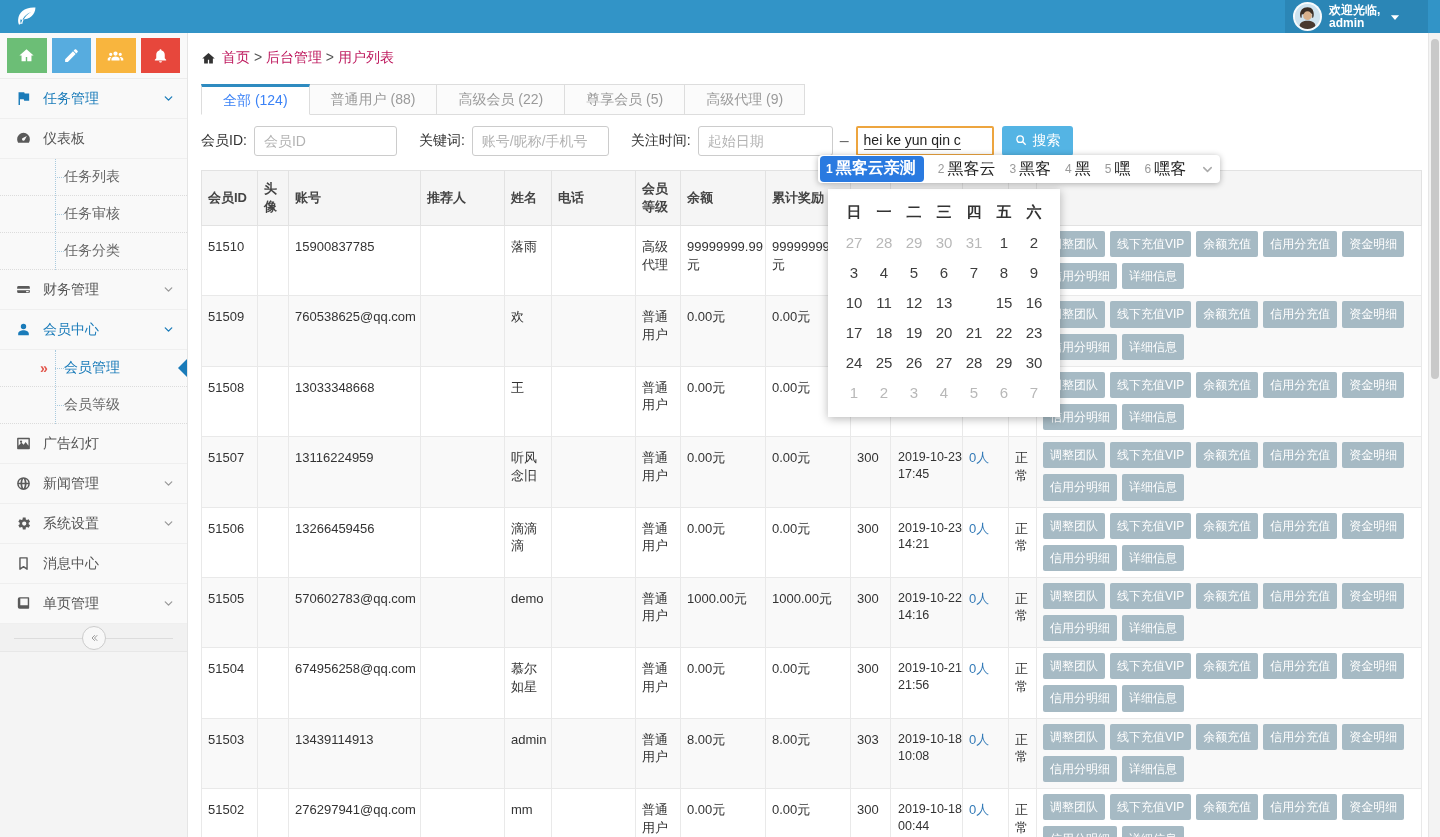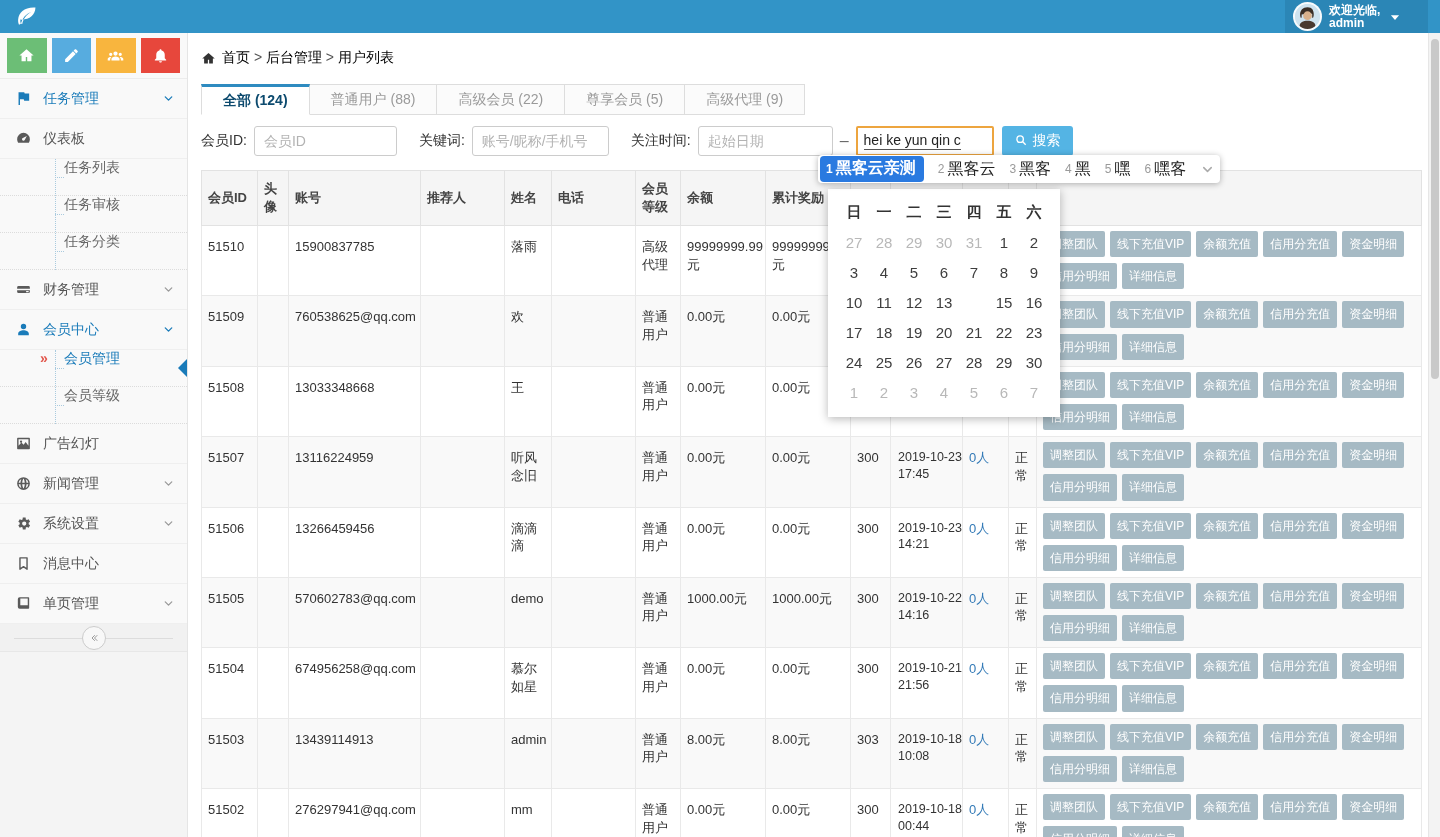--- a/index.html
+++ b/index.html
@@ -47,7 +47,7 @@
   .breadcrumb .bc-home { width:15px; height:15px; color:#333; }
   .breadcrumb .bc-home svg { width:15px; height:15px; }
   .bc-sep { color:#555; }
-  .bc-item { color:#000000;margin-top:48px; }
+  .bc-item { color:#be185d;margin-top:48px; }
 
   .tabs { position:absolute; left:12px; top:51px; display:flex; }
   .tab { height:31px; display:flex; align-items:center; padding:0 21px; font-size:14px; color:#9a9a9a; background:#fbfbfb; border:1px solid #ddd; border-left:none; cursor:pointer; }

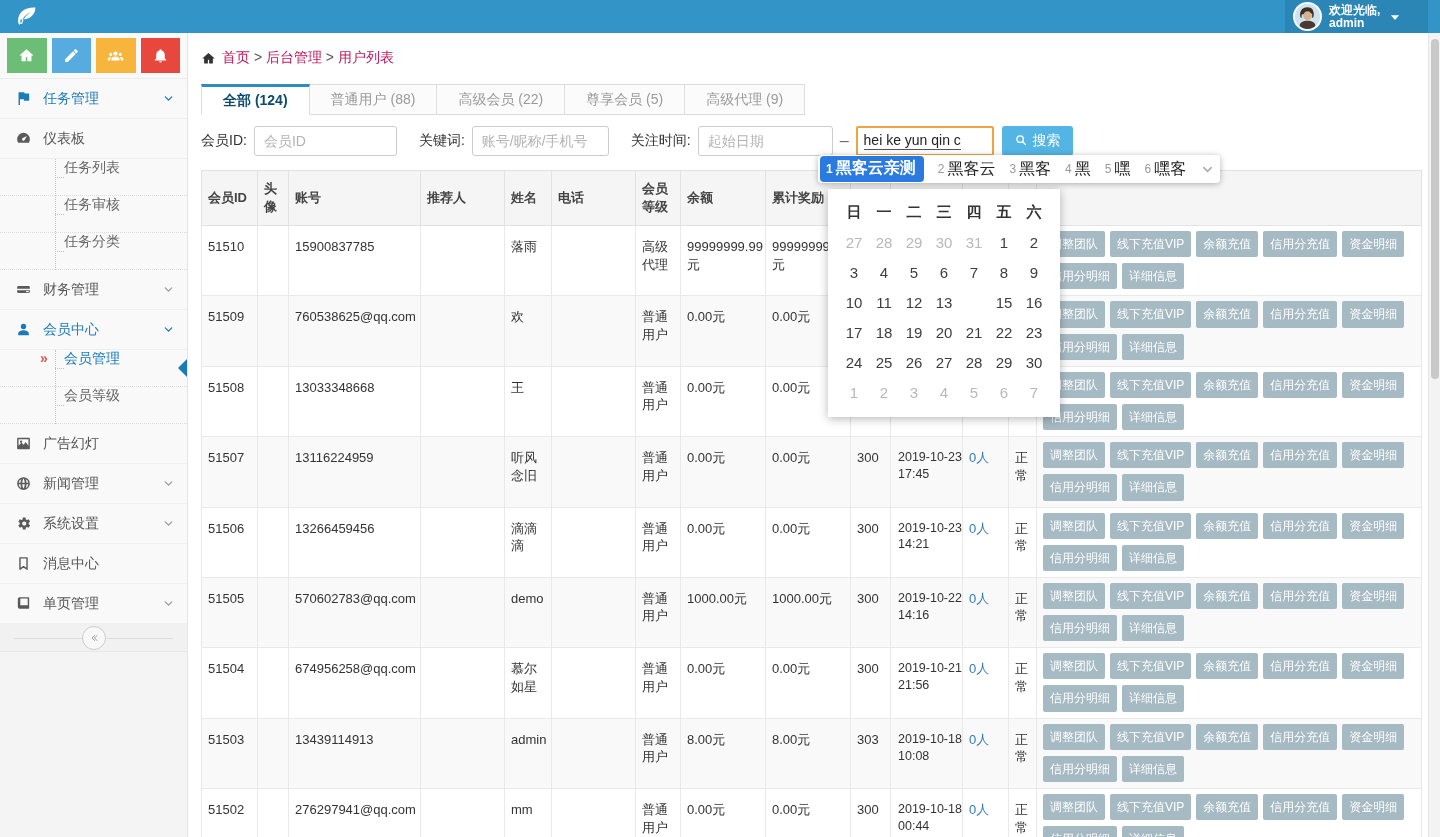--- a/index.html
+++ b/index.html
@@ -52,7 +52,7 @@
   .tabs { position:absolute; left:12px; top:51px; display:flex; }
   .tab { height:31px; display:flex; align-items:center; padding:0 21px; font-size:14px; color:#9a9a9a; background:#fbfbfb; border:1px solid #ddd; border-left:none; cursor:pointer; }
   .tab:first-child { border-left:1px solid #ddd; }
-  .tab.active { background:#fff; color:#0c4a6e; border-top:3px solid #2e8bc0; border-bottom:1px solid #fff;font-weight:bold; }
+  .tab.active { background:#fff; color:#3b82f6; border-top:3px solid #2e8bc0; border-bottom:1px solid #fff; }
 
   .filters { position:absolute; left:12px; top:92px; height:32px; display:flex; align-items:center; }
   .f-label { font-size:14px; color:#333; margin-right:7px; white-space:nowrap; }

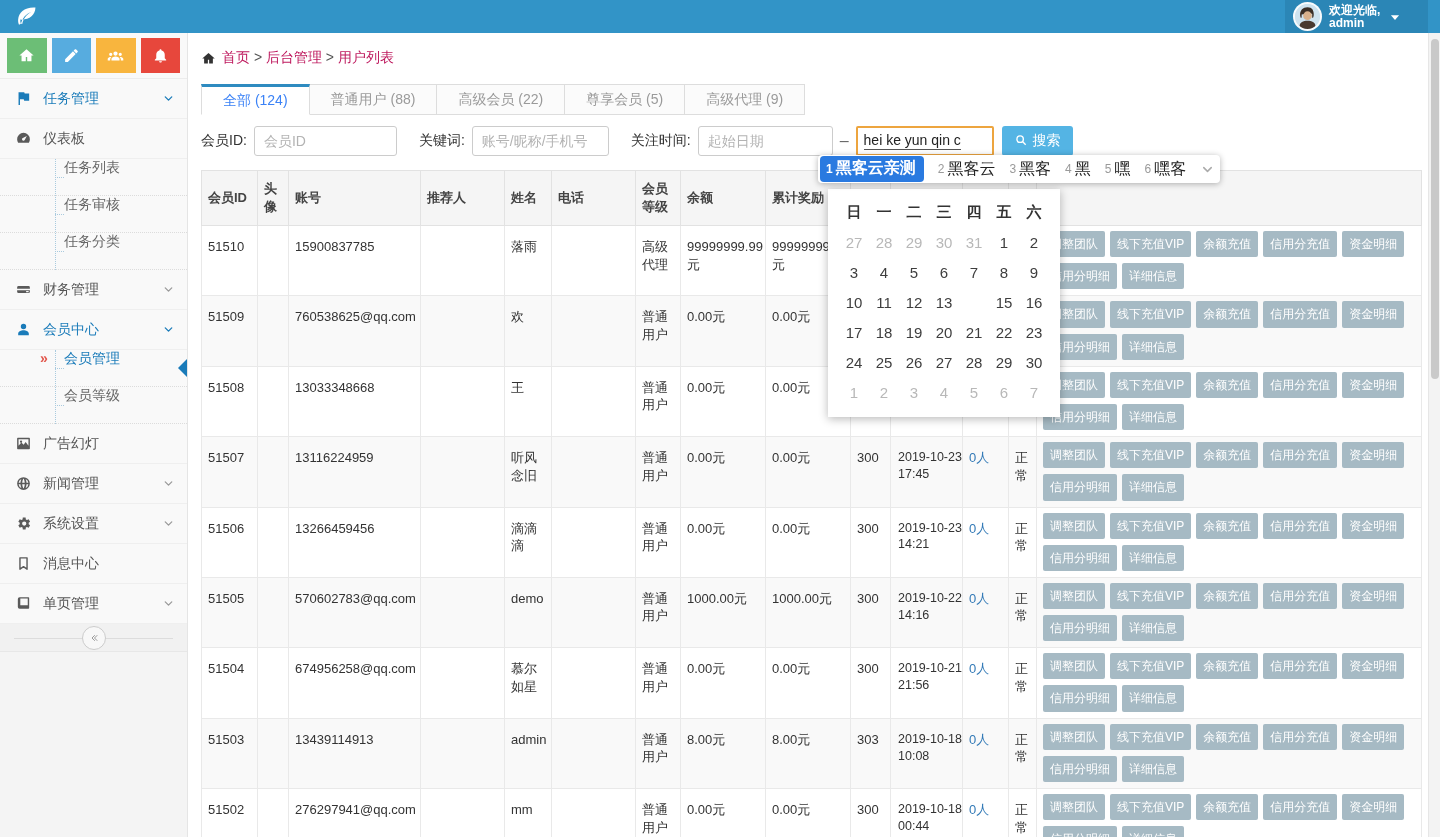--- a/index.html
+++ b/index.html
@@ -30,7 +30,7 @@
   .menu-item.active .mi-icon, .menu-item.active .mi-chev { color:#1a7bb9; }
   .submenu { position:relative; }
   .submenu::before { content:""; position:absolute; left:55px; top:0; bottom:0; border-left:1px dotted #a9cade; }
-  .submenu-item { position:relative; height:37px; display:flex; align-items:flex-start; padding-left:64px; font-size:14px; color:#666; border-bottom:1px dotted #dcdcdc; cursor:pointer; }
+  .submenu-item { position:relative; height:37px; display:flex; align-items:center; padding-left:64px; font-size:14px; color:#666; border-bottom:1px dotted #dcdcdc; cursor:pointer; }
   .submenu-item::before { content:""; position:absolute; left:55px; top:50%; width:9px; border-top:1px dotted #a9cade; }
   .submenu-item.active { color:#1a7bb9; }
   .submenu-item.active .sub-mark { position:absolute; left:40px; color:#e2574c; font-size:14px; font-weight:bold; }

